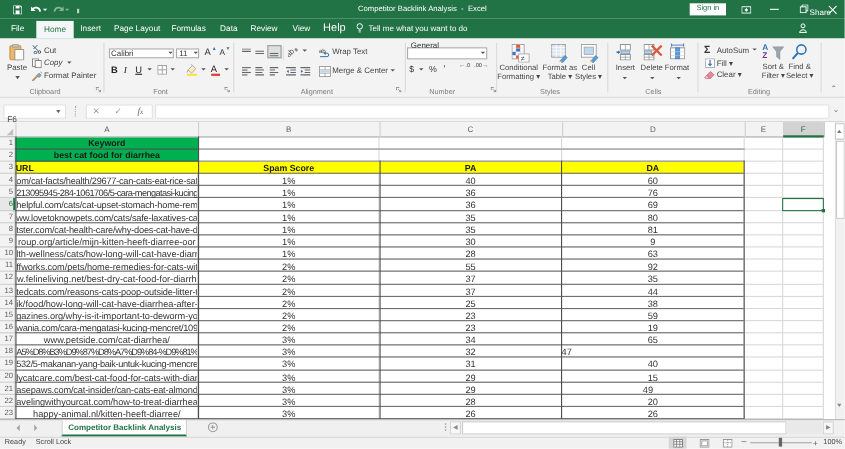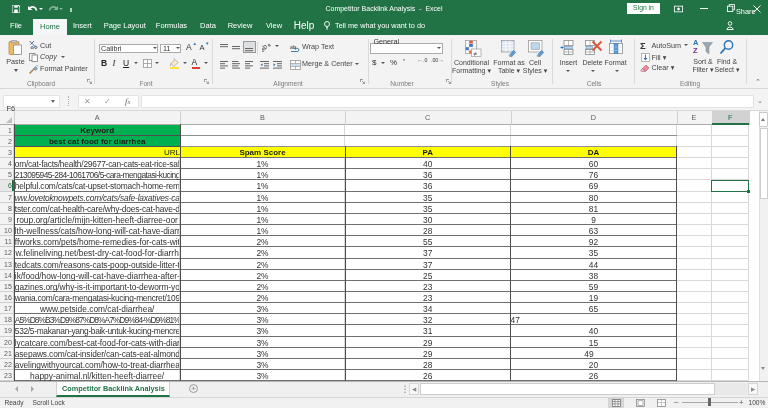--- a/index.html
+++ b/index.html
@@ -442,7 +442,7 @@
 <div class="ab" style="left:675.8px;top:146.0px;width:1px;height:235.0px;background:#4d4d4d;"></div>
 <div class="ab" style="left:14.3px;top:124.7px;width:165.7px;height:11.15px;color:#1a1a1a;font-weight:bold;font-size:8.0px;line-height:12.65px;text-align:center;">Keyword</div>
 <div class="ab" style="left:14.3px;top:135.85px;width:165.7px;height:11.15px;color:#1a1a1a;font-weight:bold;font-size:8.0px;line-height:12.65px;text-align:center;">best cat food for diarrhea</div>
-<div class="ab" style="left:14.3px;top:147.0px;width:165.7px;height:14px;color:#1a1a1a;font-weight:normal;font-size:8.0px;line-height:12.65px;text-align:right;">URL</div>
+<div class="ab" style="left:14.3px;top:147.0px;width:165.7px;height:14px;color:#1a1a1a;font-weight:bold;font-size:8.0px;line-height:12.65px;text-align:left;">URL</div>
 <div class="ab" style="left:180.0px;top:147.0px;width:165.0px;height:11.15px;color:#1a1a1a;font-weight:bold;font-size:8.0px;line-height:12.65px;text-align:center;">Spam Score</div>
 <div class="ab" style="left:345.0px;top:147.0px;width:165.5px;height:11.15px;color:#1a1a1a;font-weight:bold;font-size:8.0px;line-height:12.65px;text-align:center;">PA</div>
 <div class="ab" style="left:510.5px;top:147.0px;width:166.0px;height:11.15px;color:#1a1a1a;font-weight:bold;font-size:8.0px;line-height:12.65px;text-align:center;">DA</div>

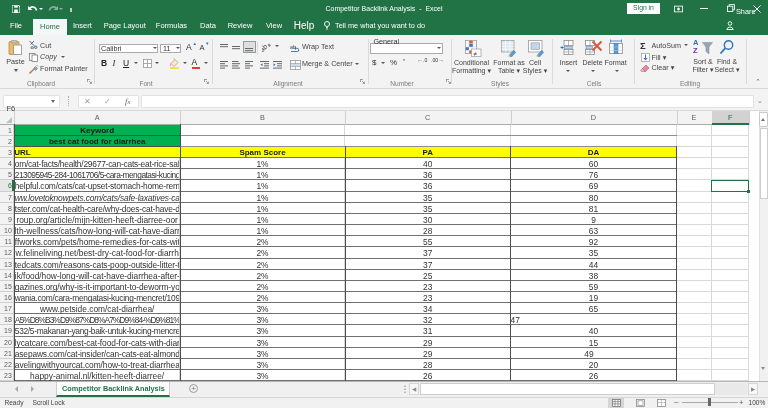--- a/index.html
+++ b/index.html
@@ -458,7 +458,7 @@
 <div class="ab" style="left:180px;top:180.45px;width:165px;height:11.15px;color:#333;font-size:8.4px;line-height:12.65px;text-align:center;">1%</div>
 <div class="ab" style="left:345px;top:180.45px;width:165.5px;height:11.15px;color:#333;font-size:8.4px;line-height:12.65px;text-align:center;">36</div>
 <div class="ab" style="left:510.5px;top:180.45px;width:166px;height:11.15px;color:#333;font-size:8.4px;line-height:12.65px;text-align:center;">69</div>
-<div class="ab" style="left:14.8px;top:191.6px;width:164.7px;height:11.15px;overflow:hidden;color:#333;font-size:8.4px;line-height:12.65px;text-align:right;white-space:nowrap;letter-spacing:-0.1751px;font-style:italic;">ww.lovetoknowpets.com/cats/safe-laxatives-ca</div>
+<div class="ab" style="left:14.8px;top:191.6px;width:164.7px;height:11.15px;overflow:hidden;color:#333;font-size:8.4px;line-height:12.65px;text-align:right;white-space:nowrap;letter-spacing:-0.1751px;">ww.lovetoknowpets.com/cats/safe-laxatives-ca</div>
 <div class="ab" style="left:180px;top:191.6px;width:165px;height:11.15px;color:#333;font-size:8.4px;line-height:12.65px;text-align:center;">1%</div>
 <div class="ab" style="left:345px;top:191.6px;width:165.5px;height:11.15px;color:#333;font-size:8.4px;line-height:12.65px;text-align:center;">35</div>
 <div class="ab" style="left:510.5px;top:191.6px;width:166px;height:11.15px;color:#333;font-size:8.4px;line-height:12.65px;text-align:center;">80</div>

